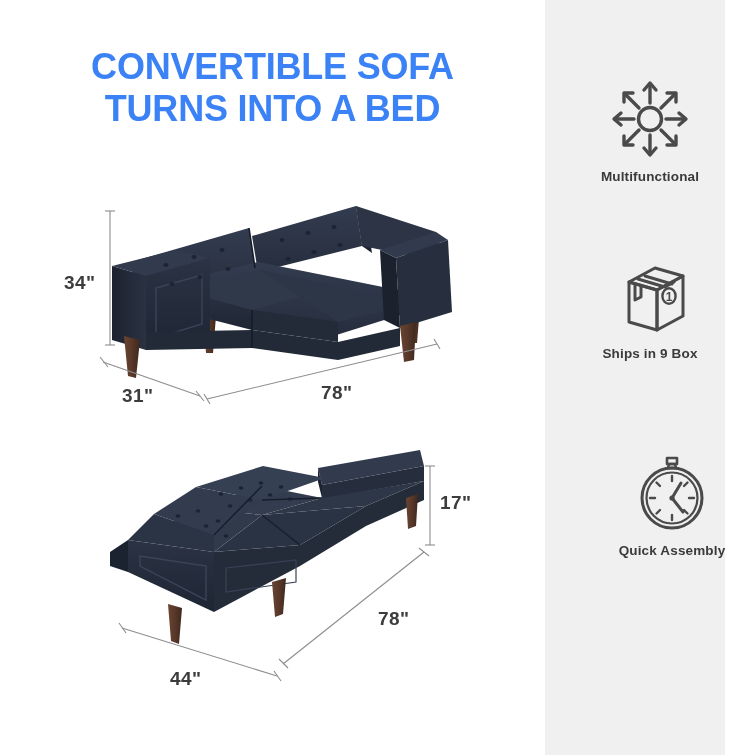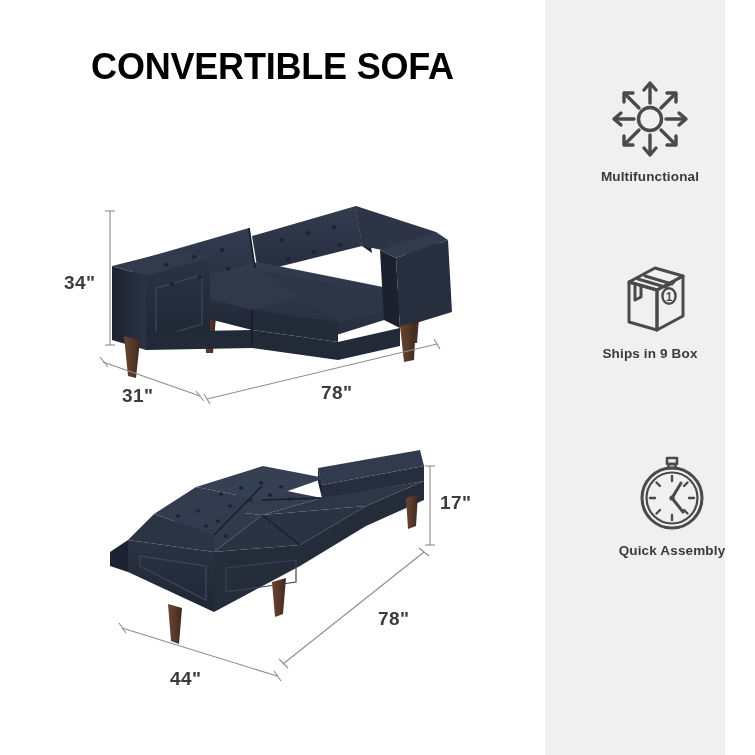--- a/index.html
+++ b/index.html
@@ -25,7 +25,7 @@
     font-size:36px;line-height:1.17;
     font-weight:bold;
     letter-spacing:-0.2px;
-    color:#000000;
+    color:#3b82f6;
   }
   .headline .ln{display:block;}
 

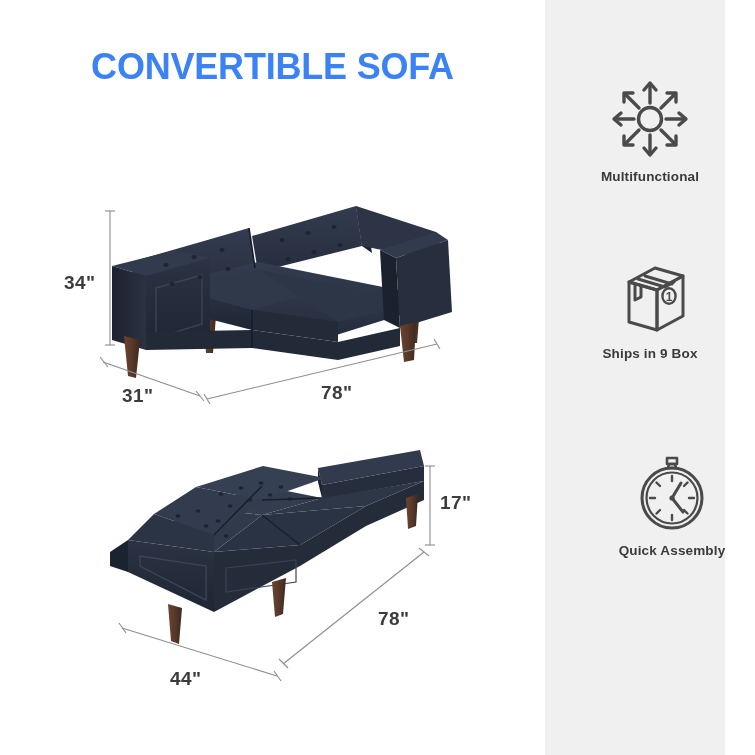--- a/index.html
+++ b/index.html
@@ -66,6 +66,7 @@
 
     <div class="headline">
       <span class="ln">CONVERTIBLE SOFA</span>
+      <span class="ln">TURNS INTO A BED</span>
     </div>
 
     <svg class="scene" viewBox="0 0 545 755">

